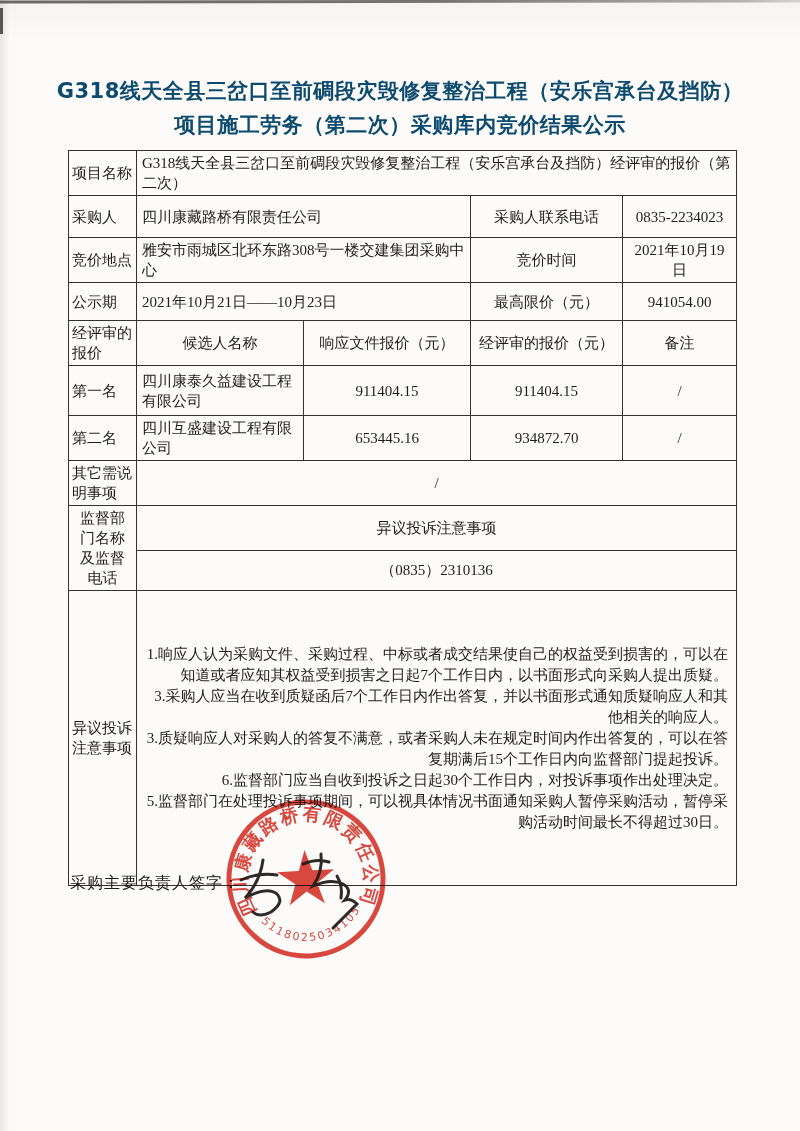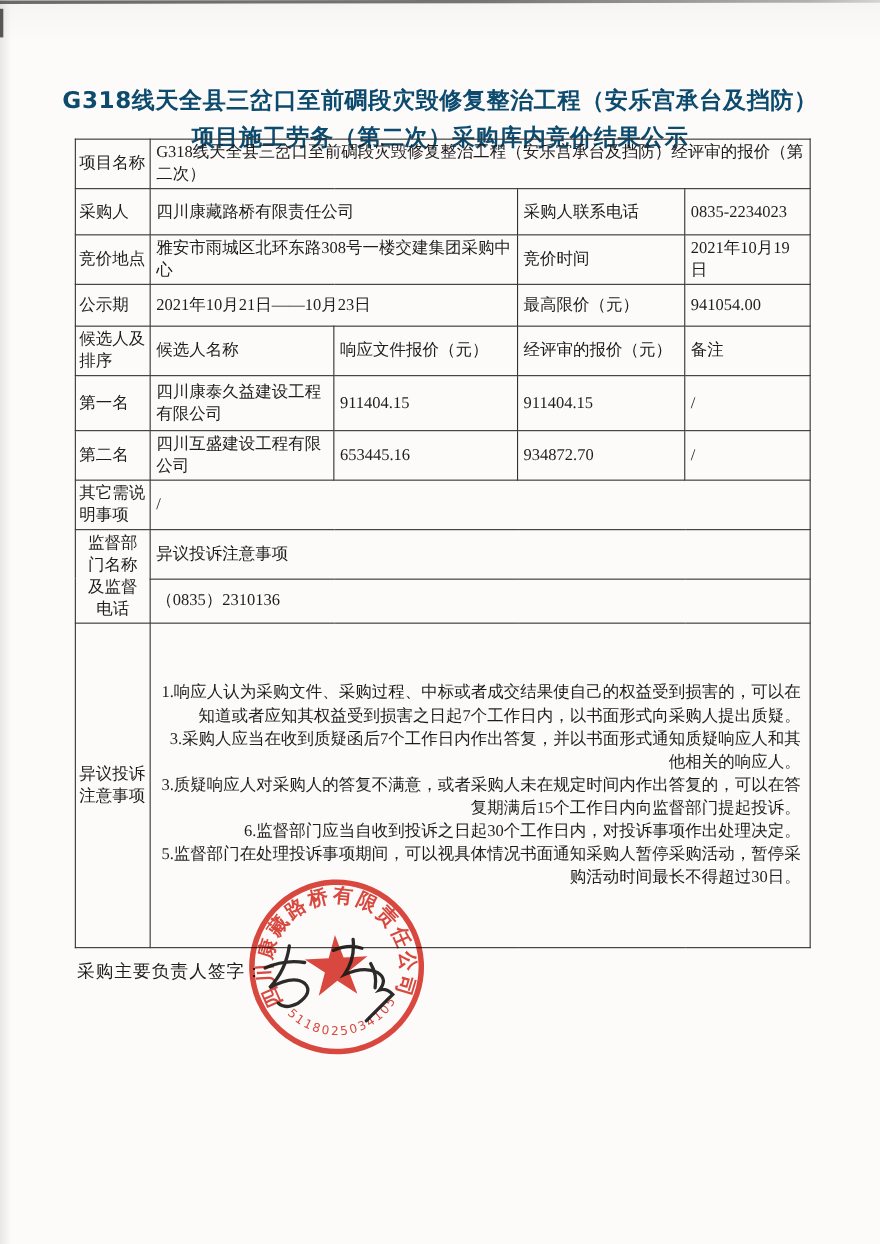--- a/index.html
+++ b/index.html
@@ -26,7 +26,7 @@
     letter-spacing:.5px;color:#0c4a6e;
   }
   table.main{
-    position:absolute;left:68px;top:126px;width:668px;
+    position:absolute;left:68px;top:150px;width:668px;
     border-collapse:collapse;table-layout:fixed;
   }
   td{

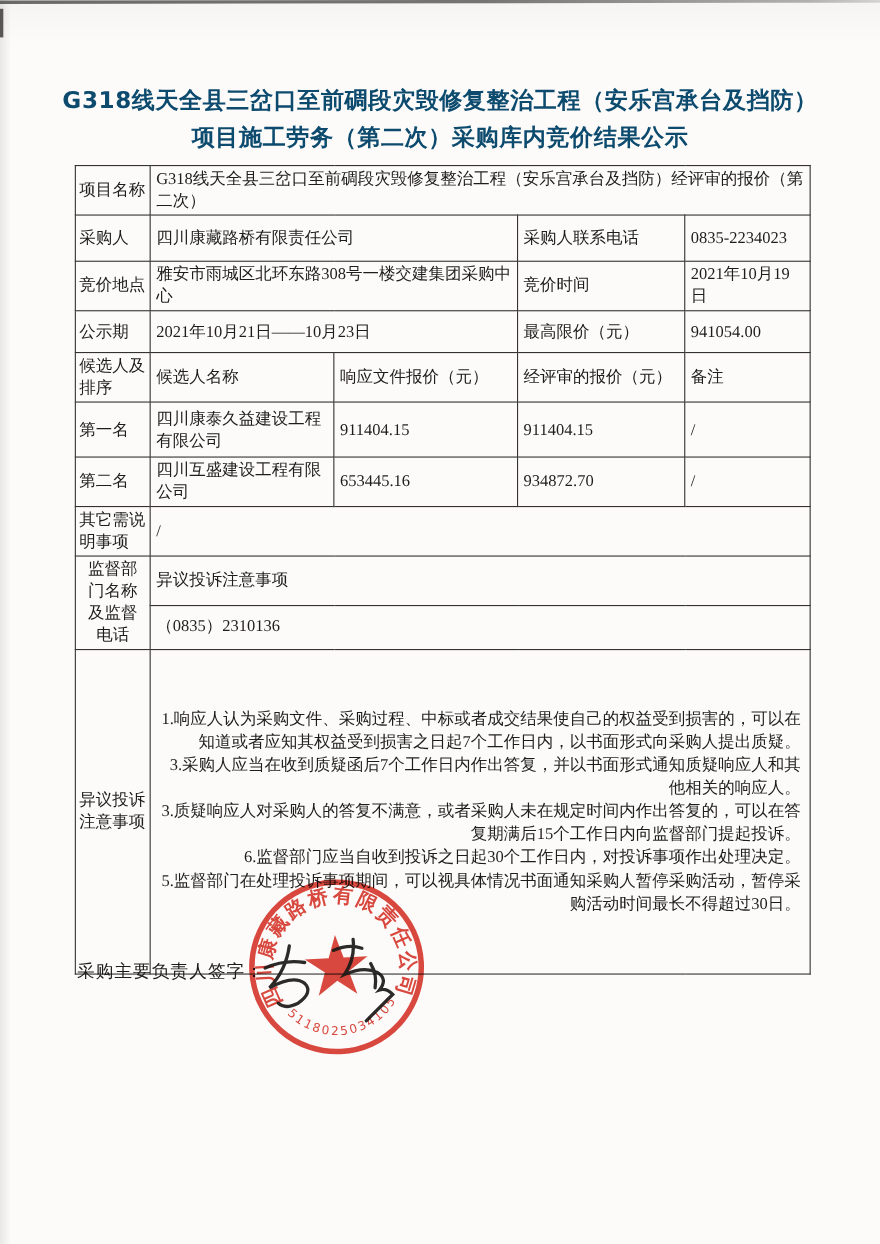--- a/index.html
+++ b/index.html
@@ -36,7 +36,7 @@
     overflow:hidden;word-break:break-all;
   }
   td.lab{padding:2px 1px 2px 3px;}
-  td.c{}
+  td.c{text-align:center;}
   td.l{text-align:left;}
   td.sup-lab{text-align:center;padding:2px 11px;}
   .obj-cell{padding:4px 8px 4px 8px;}

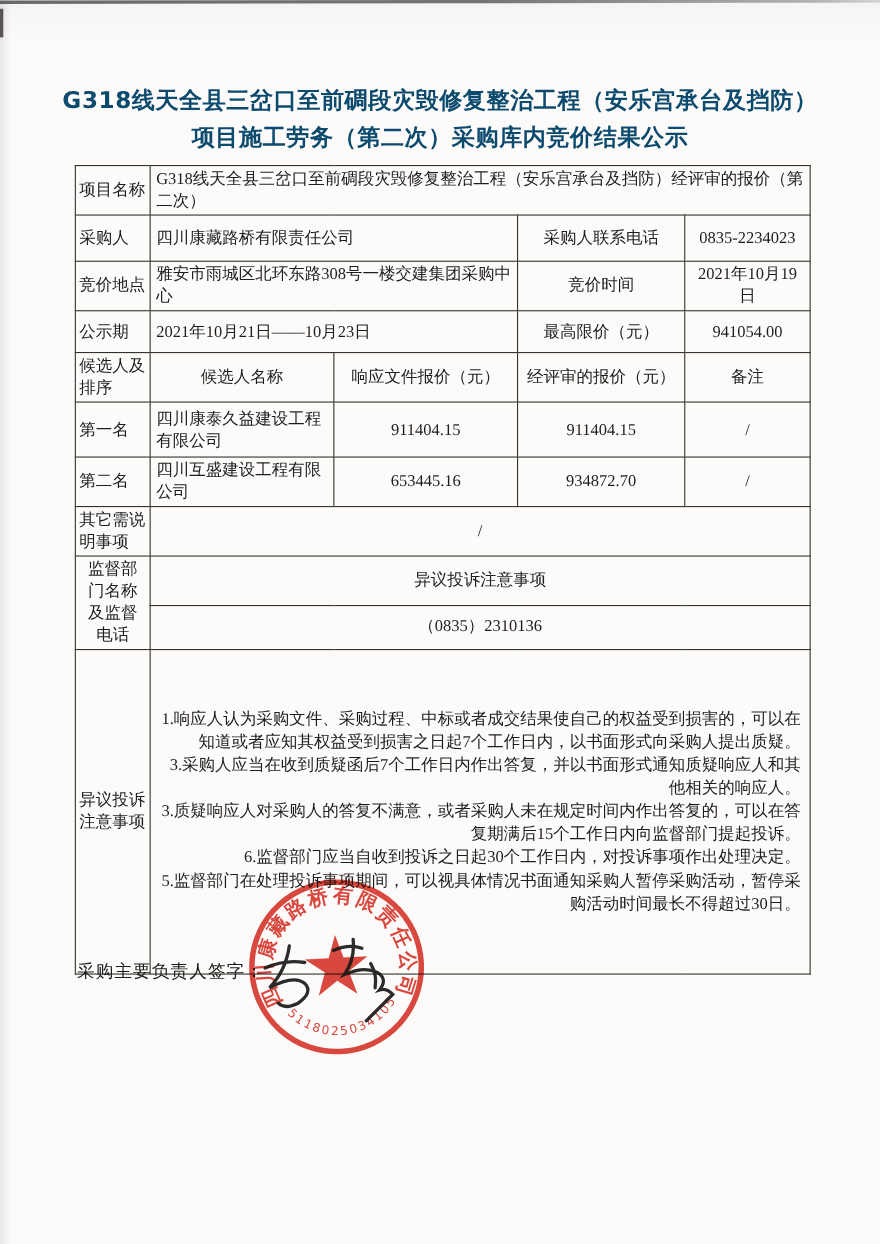--- a/index.html
+++ b/index.html
@@ -93,7 +93,7 @@
     <td class="c">941054.00</td>
   </tr>
   <tr style="height:44px">
-    <td class="lab">候选人及排序</td>
+    <td class="lab">经评审的报价</td>
     <td class="c">候选人名称</td>
     <td class="c">响应文件报价（元）</td>
     <td class="c">经评审的报价（元）</td>

